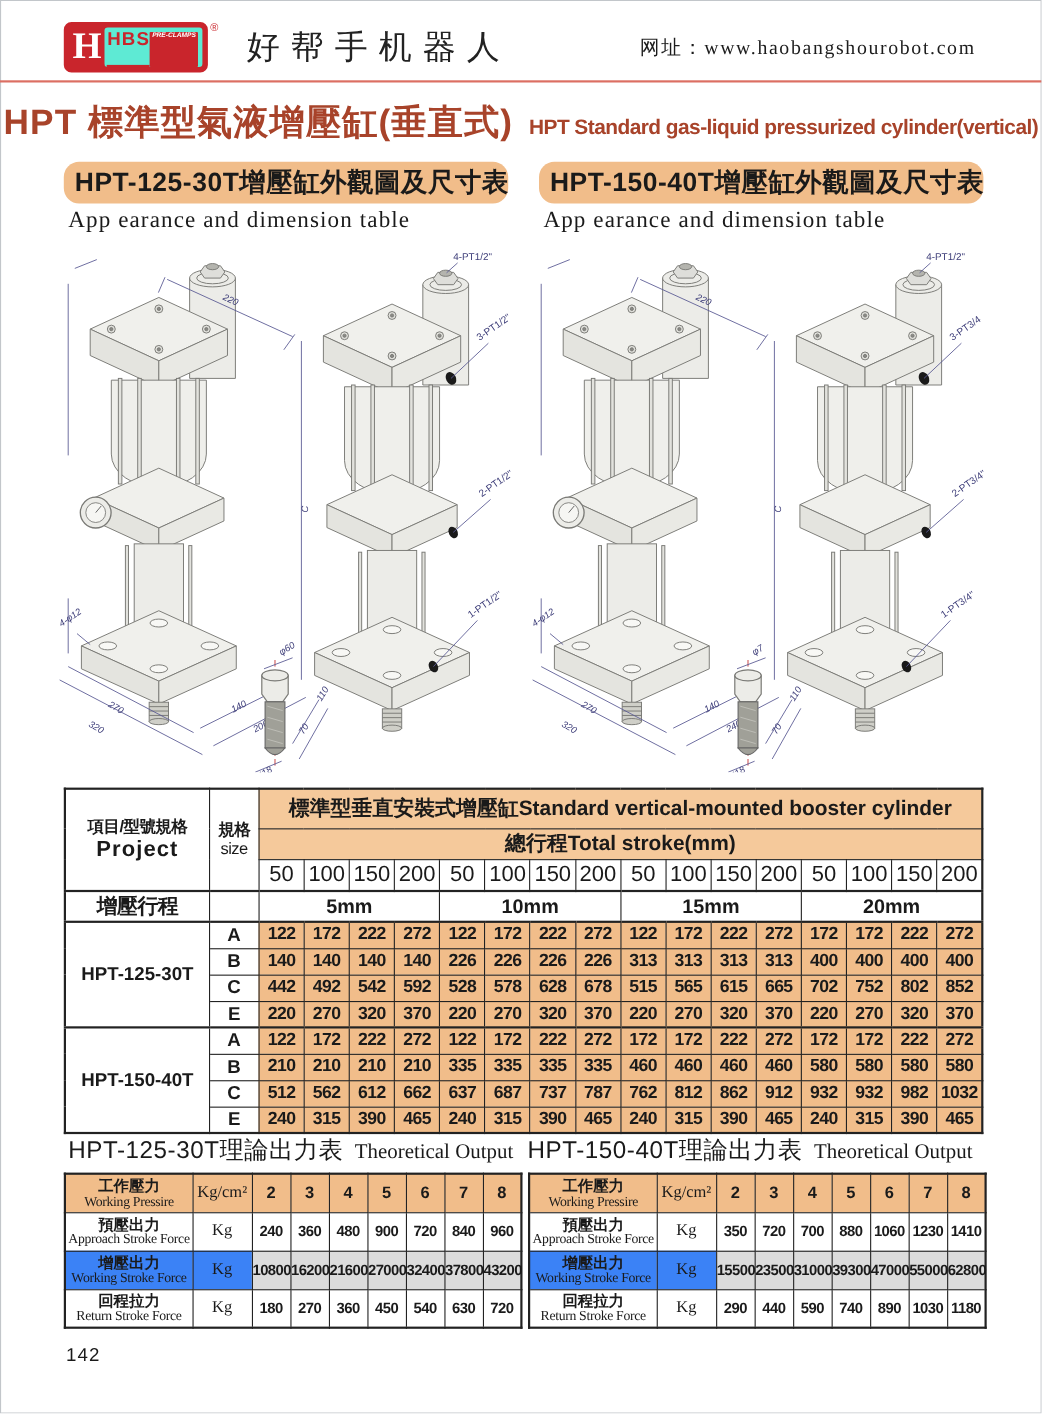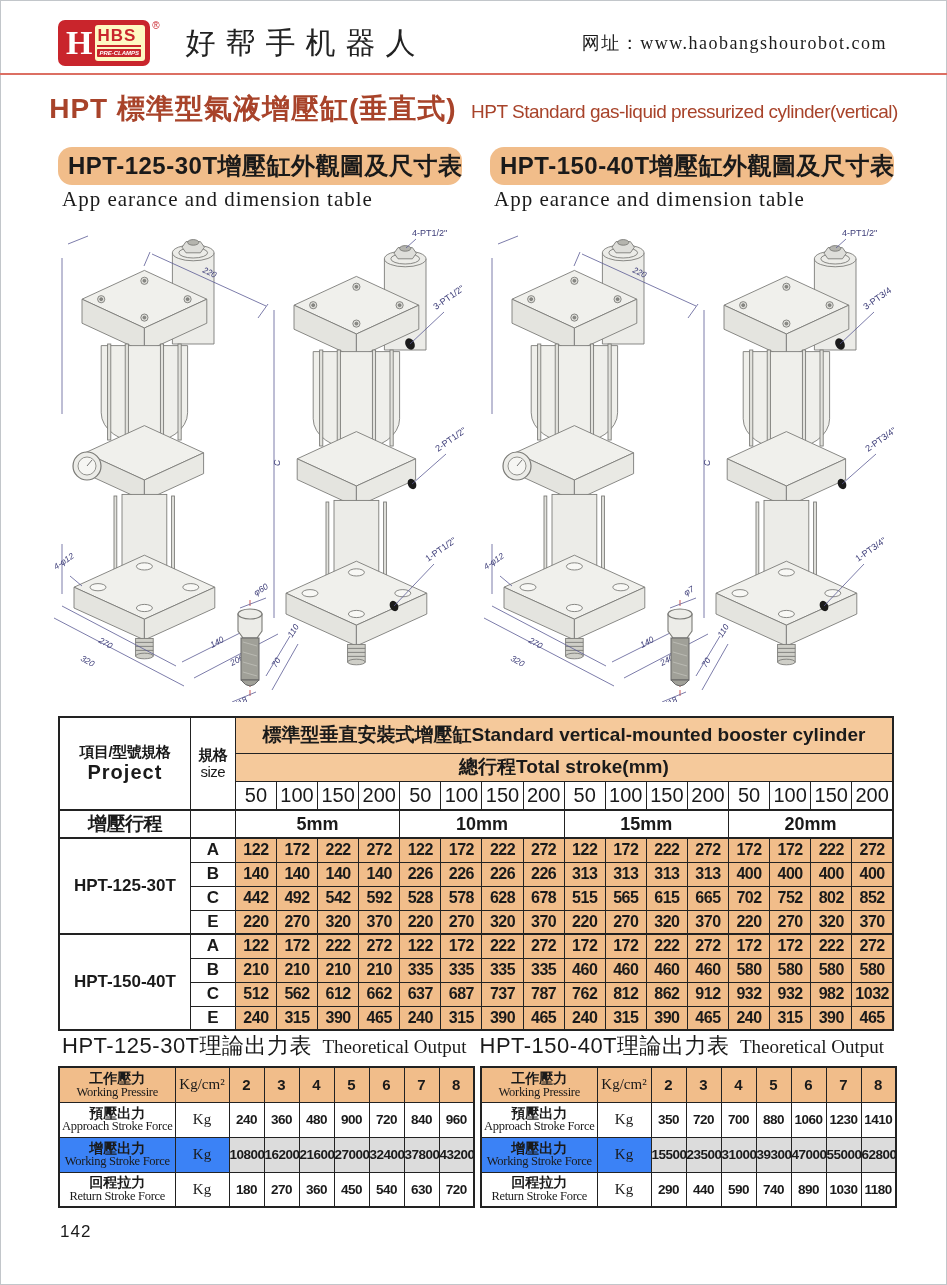--- a/index.html
+++ b/index.html
@@ -12,7 +12,7 @@
   .logo{display:flex;align-items:flex-start}
   .logo-box{display:flex;background:#c9252c;border:2px solid #c9252c;border-radius:7px;overflow:hidden;height:46px}
   .logo-h{color:#fff;font-weight:bold;font-family:"Liberation Serif",serif;font-size:34px;line-height:42px;padding:0 3px 0 6px}
-  .logo-right{background:#fef9c3;display:flex;flex-direction:column;justify-content:flex-start;padding:2px 4px 0 2px;margin:3px 3px 3px 0;border-radius:3px}
+  .logo-right{background:#5eead4;display:flex;justify-content:center;padding:2px 4px 0 2px;margin:3px 3px 3px 0;border-radius:3px}
   .logo-hbs{color:#c9252c;font-weight:bold;font-size:17px;letter-spacing:1px;border-bottom:2px solid #c9252c;line-height:18px}
   .logo-sub{background:#c9252c;color:#fff;font-size:6px;font-style:italic;font-weight:bold;text-align:center;margin-top:2px;padding:1px 2px;border-radius:1px}
   .logo-reg{color:#c9252c;font-size:10px;margin-left:2px}

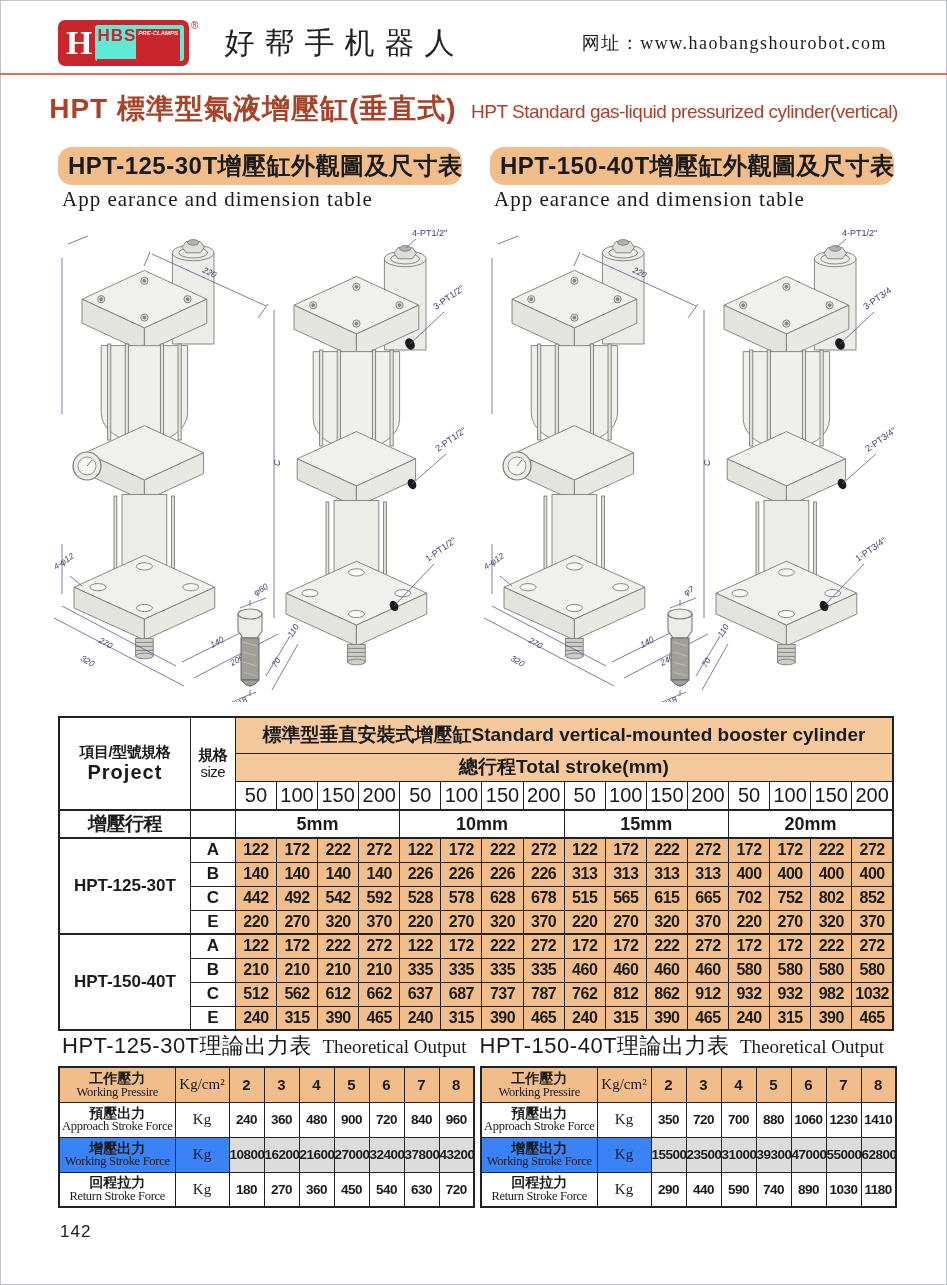--- a/index.html
+++ b/index.html
@@ -22,7 +22,7 @@
 
   
   .title-row{position:absolute;top:90px;left:0;right:0;text-align:center;white-space:nowrap}
-  .title-zh{color:#a8432a;font-size:28px;font-weight:bold;letter-spacing:1px}
+  .title-zh{color:#a8432a;font-size:32px;font-weight:bold;letter-spacing:1px}
   .title-en{color:#a8432a;font-size:19px;font-weight:normal;margin-left:10px;letter-spacing:-0.5px}
 
   

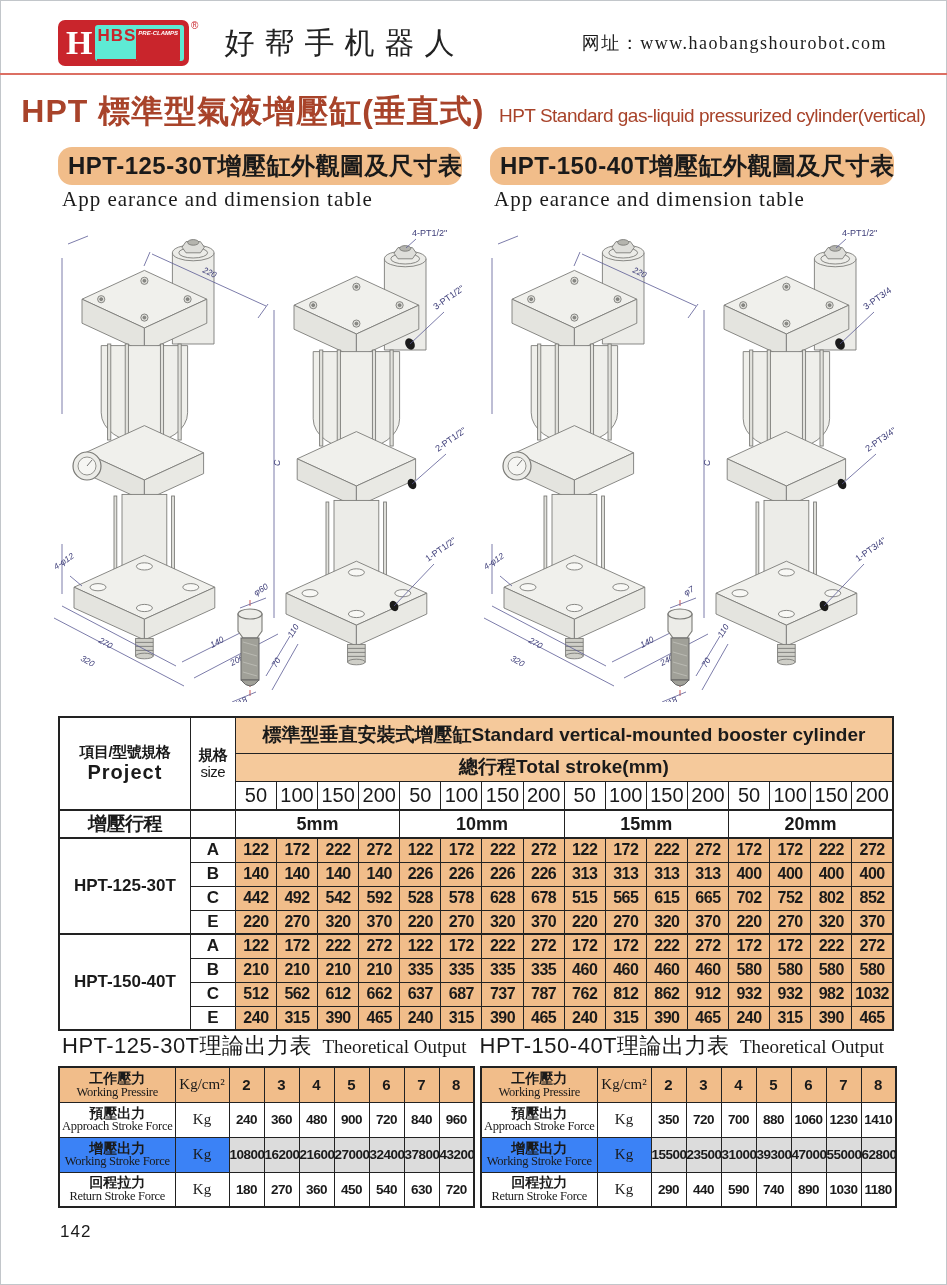--- a/index.html
+++ b/index.html
@@ -23,7 +23,7 @@
   
   .title-row{position:absolute;top:90px;left:0;right:0;text-align:center;white-space:nowrap}
   .title-zh{color:#a8432a;font-size:32px;font-weight:bold;letter-spacing:1px}
-  .title-en{color:#a8432a;font-size:19px;font-weight:normal;margin-left:10px;letter-spacing:-0.5px}
+  .title-en{color:#a8432a;font-size:19px;font-weight:bold;margin-left:10px;letter-spacing:-0.5px}
 
   
   .sections{position:absolute;top:147px;left:58px;right:53px;display:flex;gap:28px}

